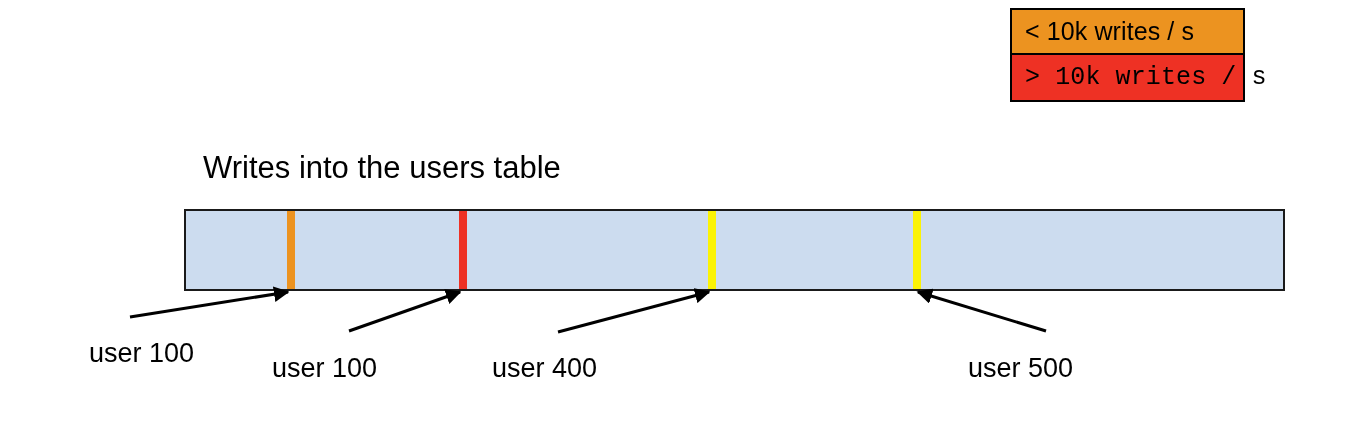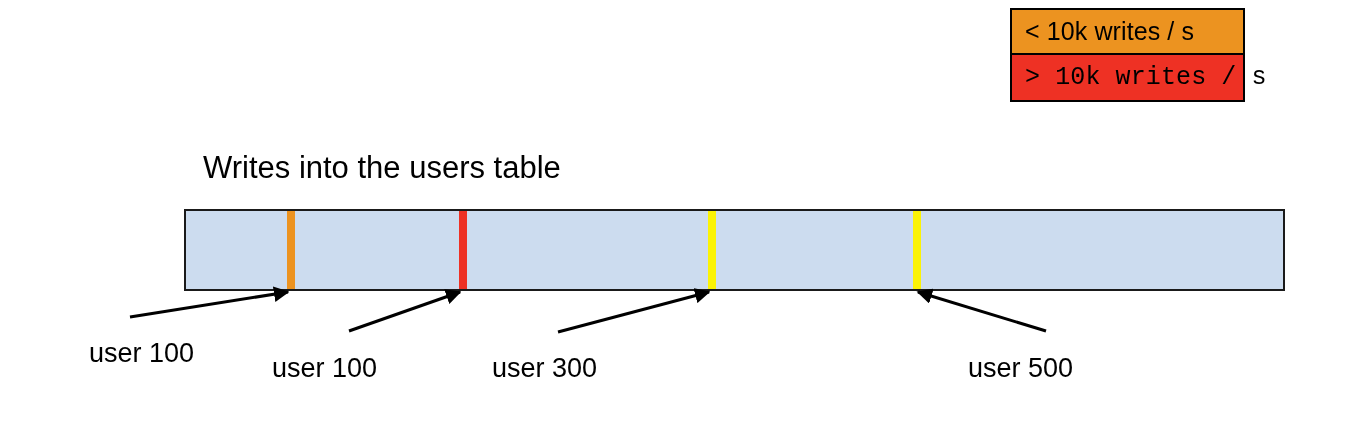--- a/index.html
+++ b/index.html
@@ -122,7 +122,7 @@
 
 <div class="user-label" style="left: 50px; top: 340px; margin-left: 39px;">user 100</div>
 <div class="user-label" style="left: 272px; top: 355px;">user 100</div>
-<div class="user-label" style="left: 492px; top: 355px;">user 300</div>
+<div class="user-label" style="left: 492px; top: 355px;">user 400</div>
 <div class="user-label" style="left: 968px; top: 355px;">user 500</div>
 
 </body></html>

